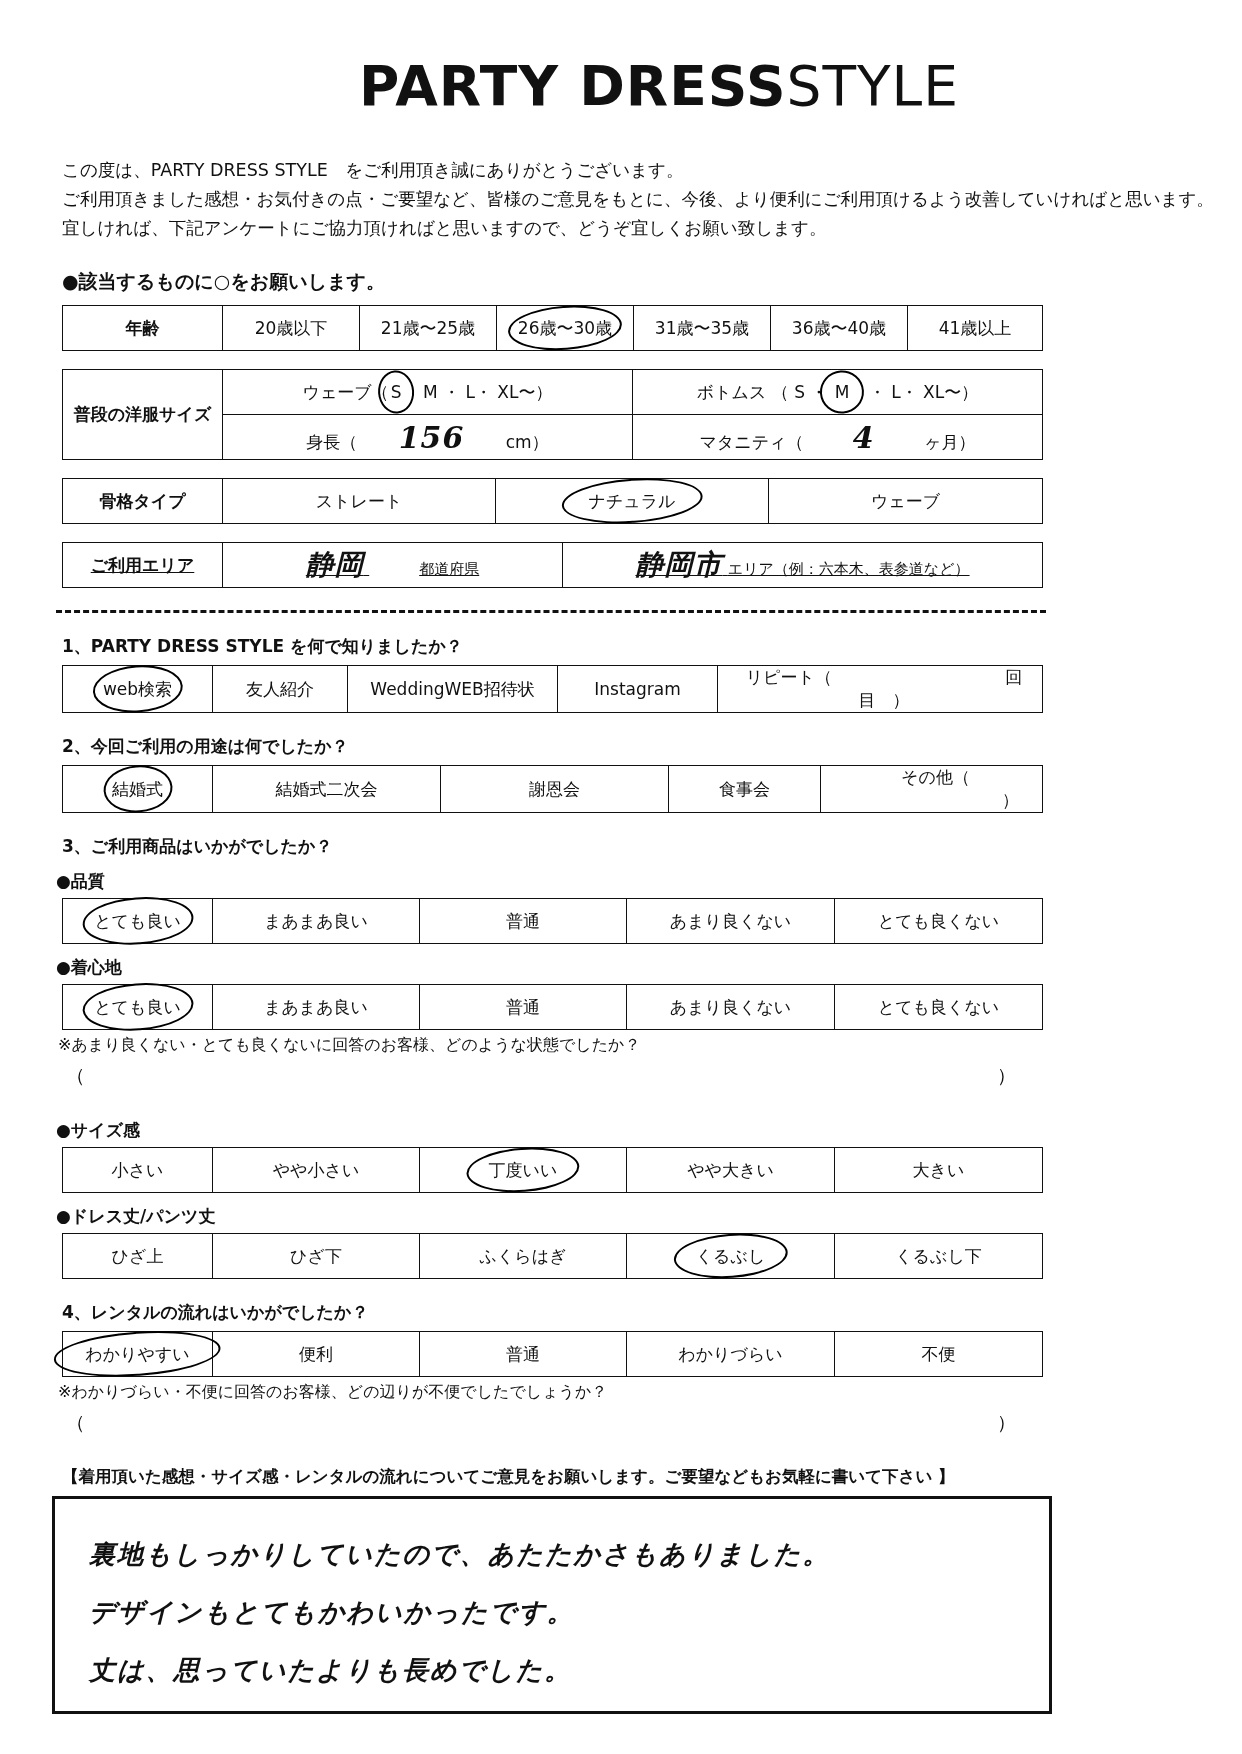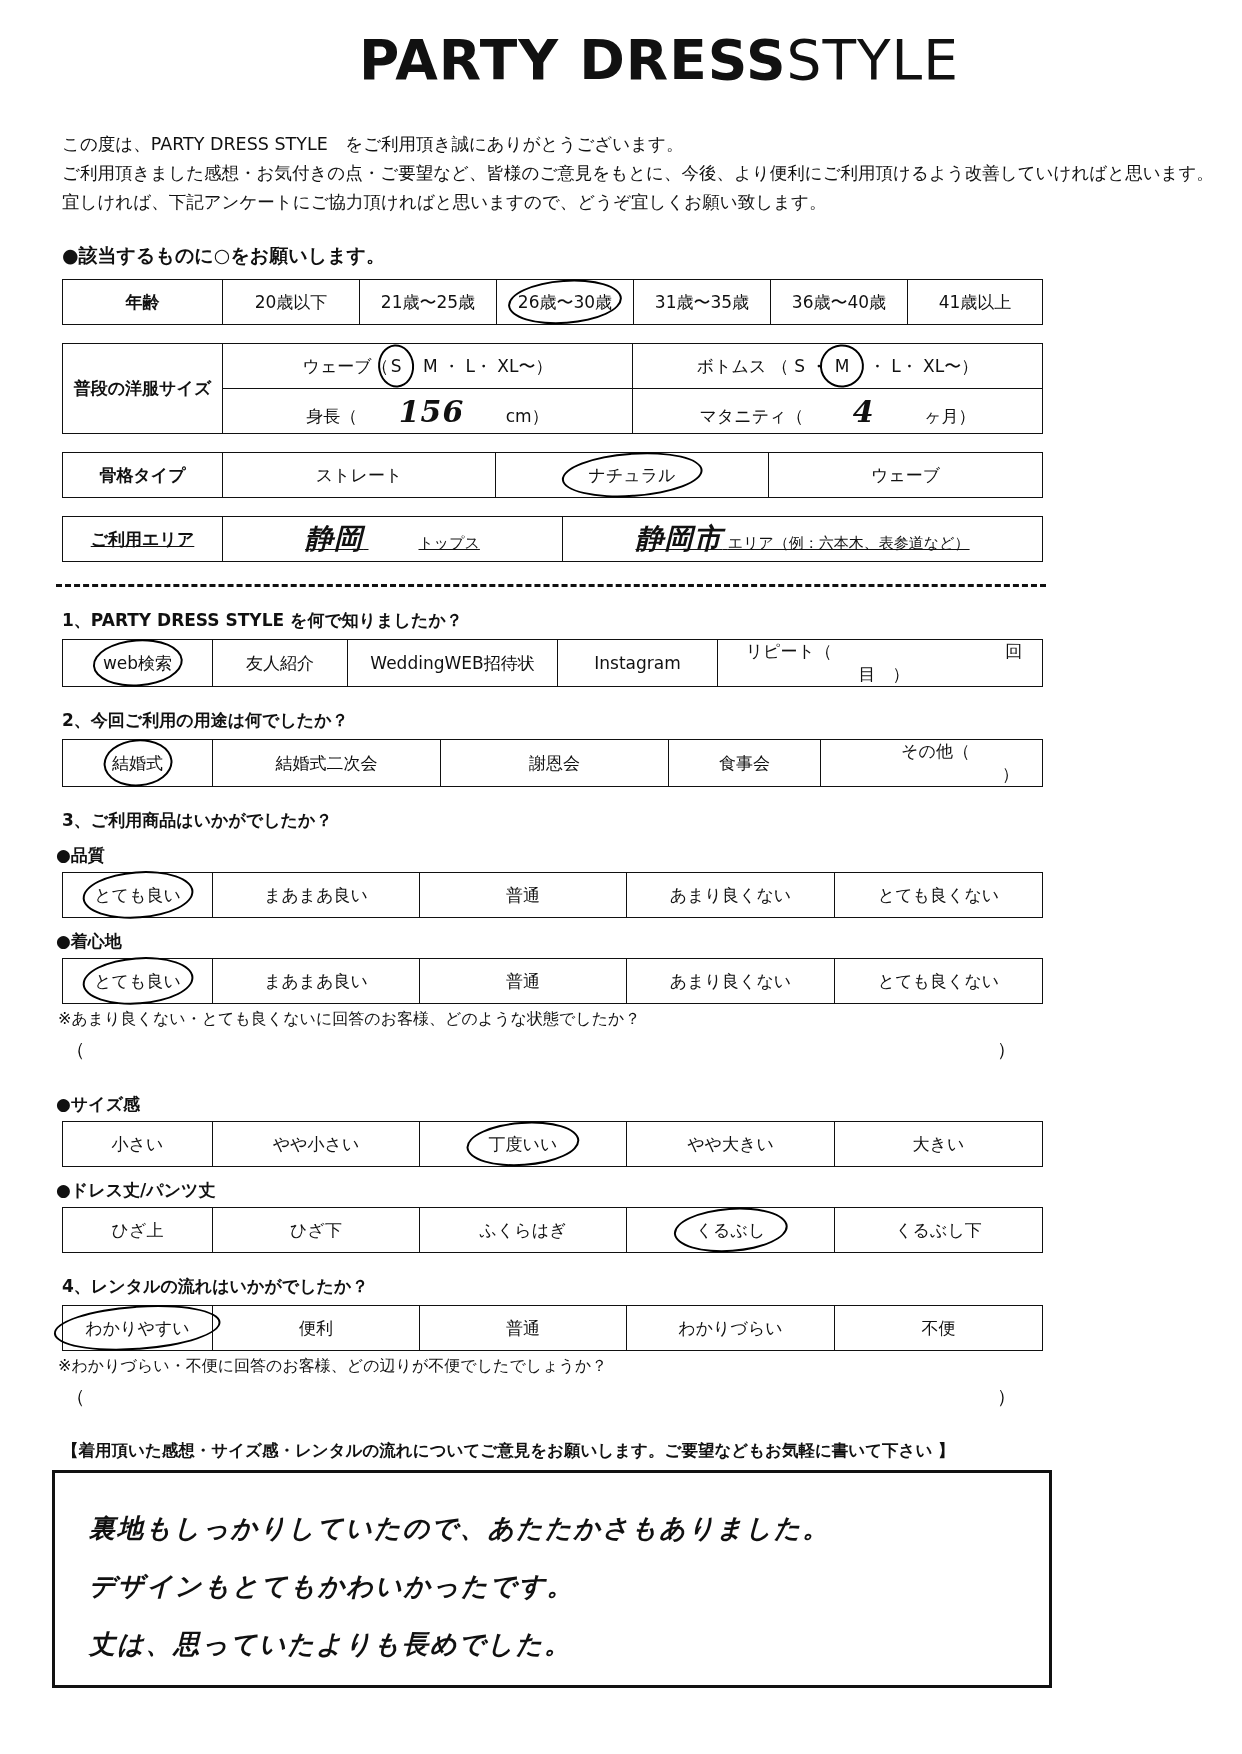--- a/index.html
+++ b/index.html
@@ -26,7 +26,7 @@
   
   .brand {
     text-align: center;
-    padding-top: 28px;
+    padding-top: 54px;
     padding-left: 60px;
     letter-spacing: 0px;
     white-space: nowrap;

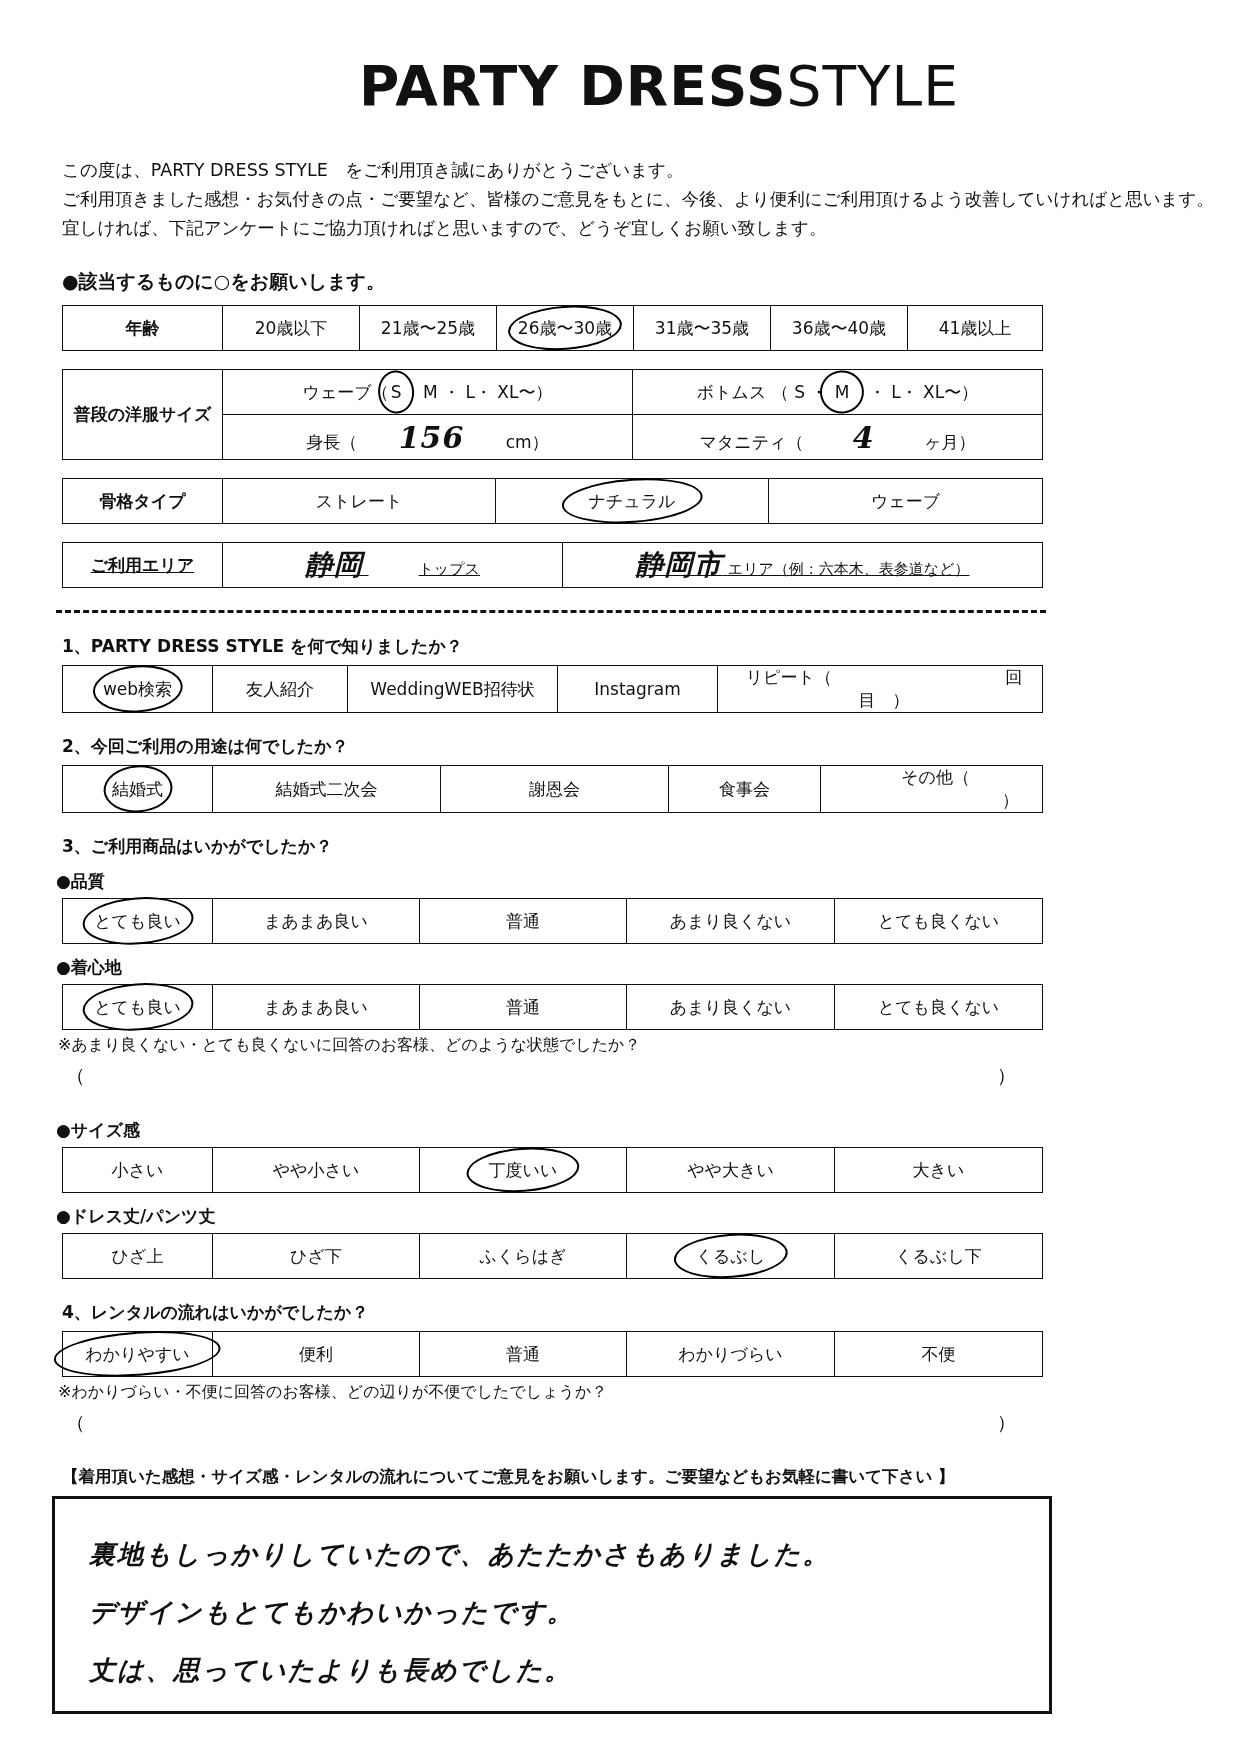--- a/index.html
+++ b/index.html
@@ -268,7 +268,7 @@
       <td class="lbl">ご利用エリア</td>
       <td>
         <span class="hand" style="font-size:28px;">静岡</span>
-        <span style="font-size:15px; margin-left:50px;">トップス</span>
+        <span style="font-size:15px; margin-left:50px;">都道府県</span>
       </td>
       <td>
         <span class="hand" style="font-size:28px;">静岡市</span>

